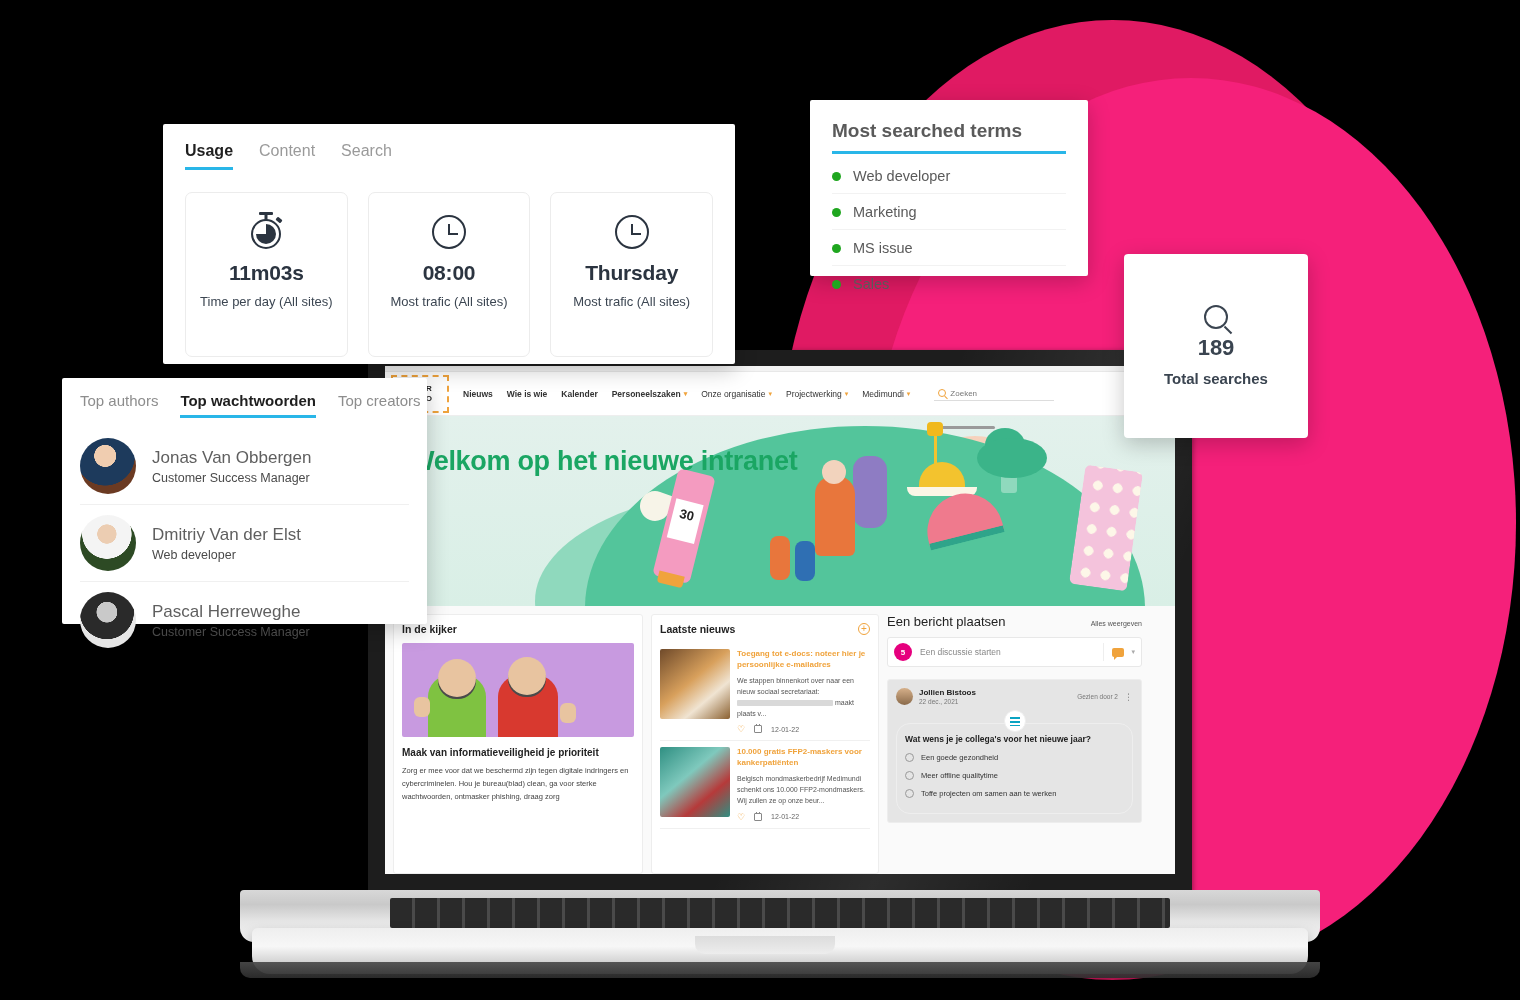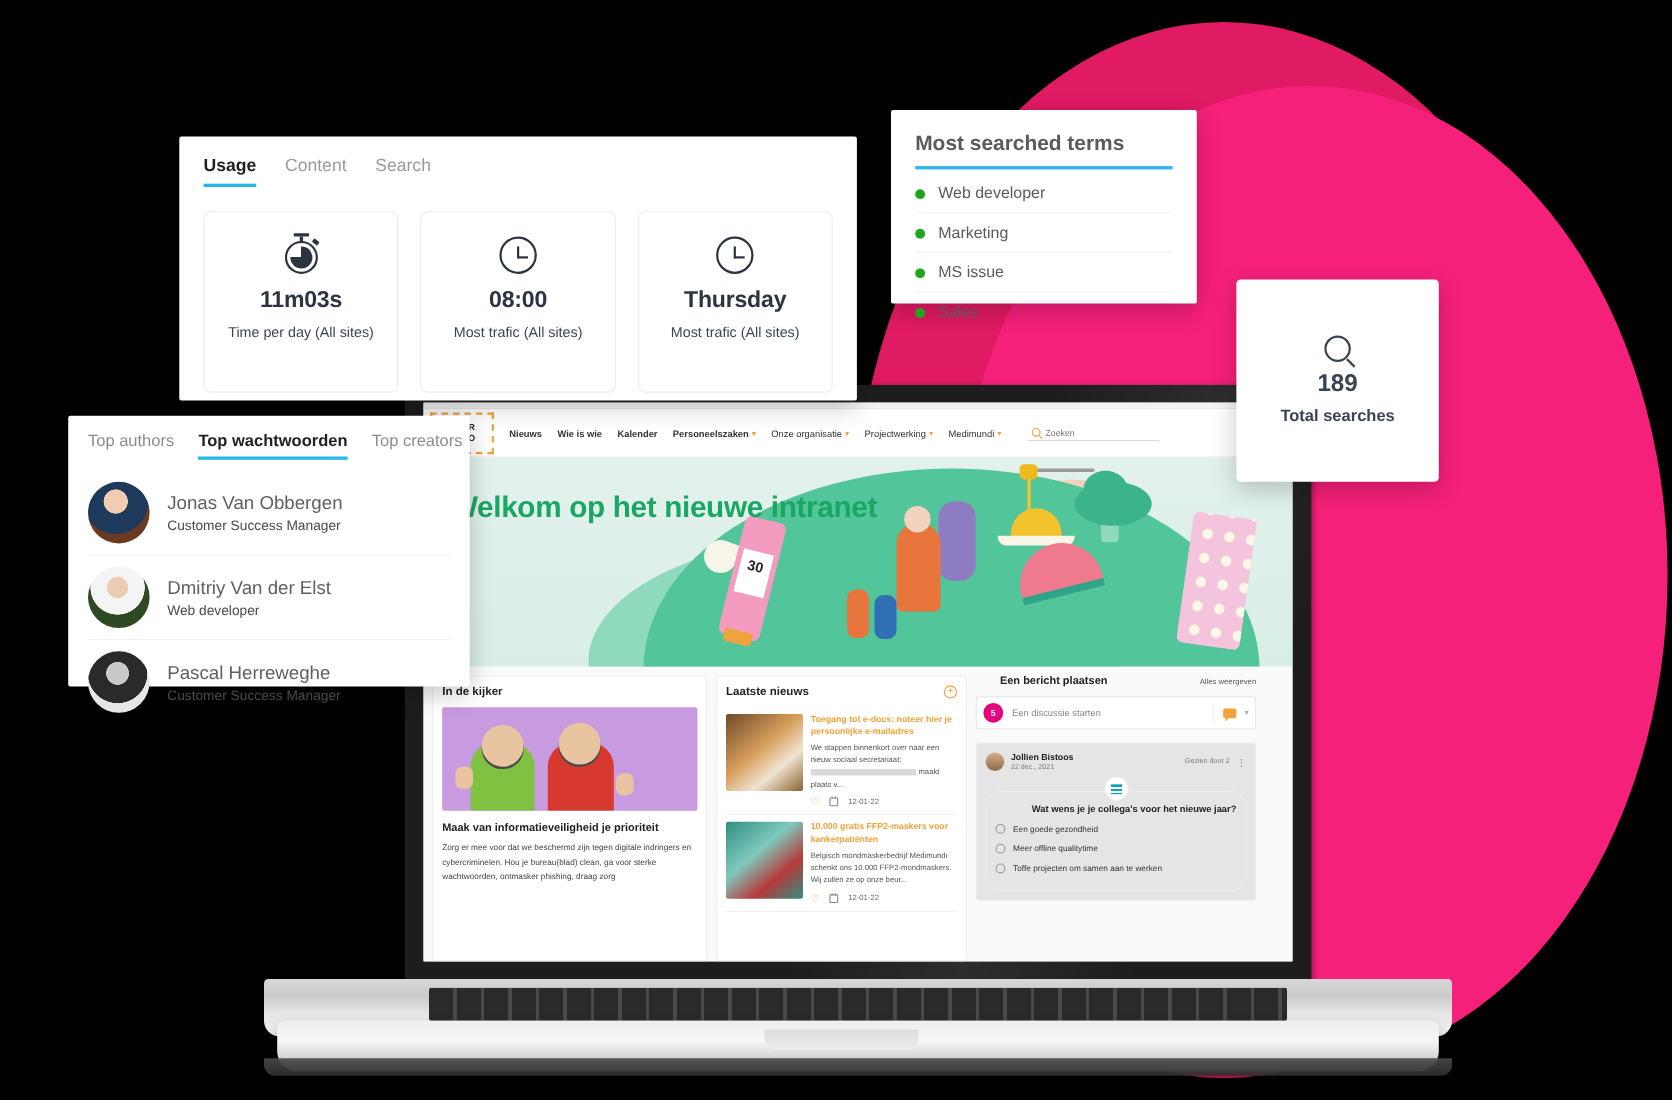--- a/index.html
+++ b/index.html
@@ -230,7 +230,7 @@
     box-shadow: 0 6px 22px rgba(0,0,0,.22);
   }
   
-  #usage-card { left: 163px; top: 124px; width: 616px; height: 240px; padding: 18px 22px; }
+  #usage-card { left: 163px; top: 124px; width: 572px; height: 240px; padding: 18px 22px; }
   .tabs { display: flex; gap: 26px; border-bottom: 0; }
   .tab { font-size: 16px; color: #9a9a9a; padding-bottom: 7px; }
   .tab.active { color: #1f1f1f; font-weight: 600; border-bottom: 3px solid #29b6e8; }

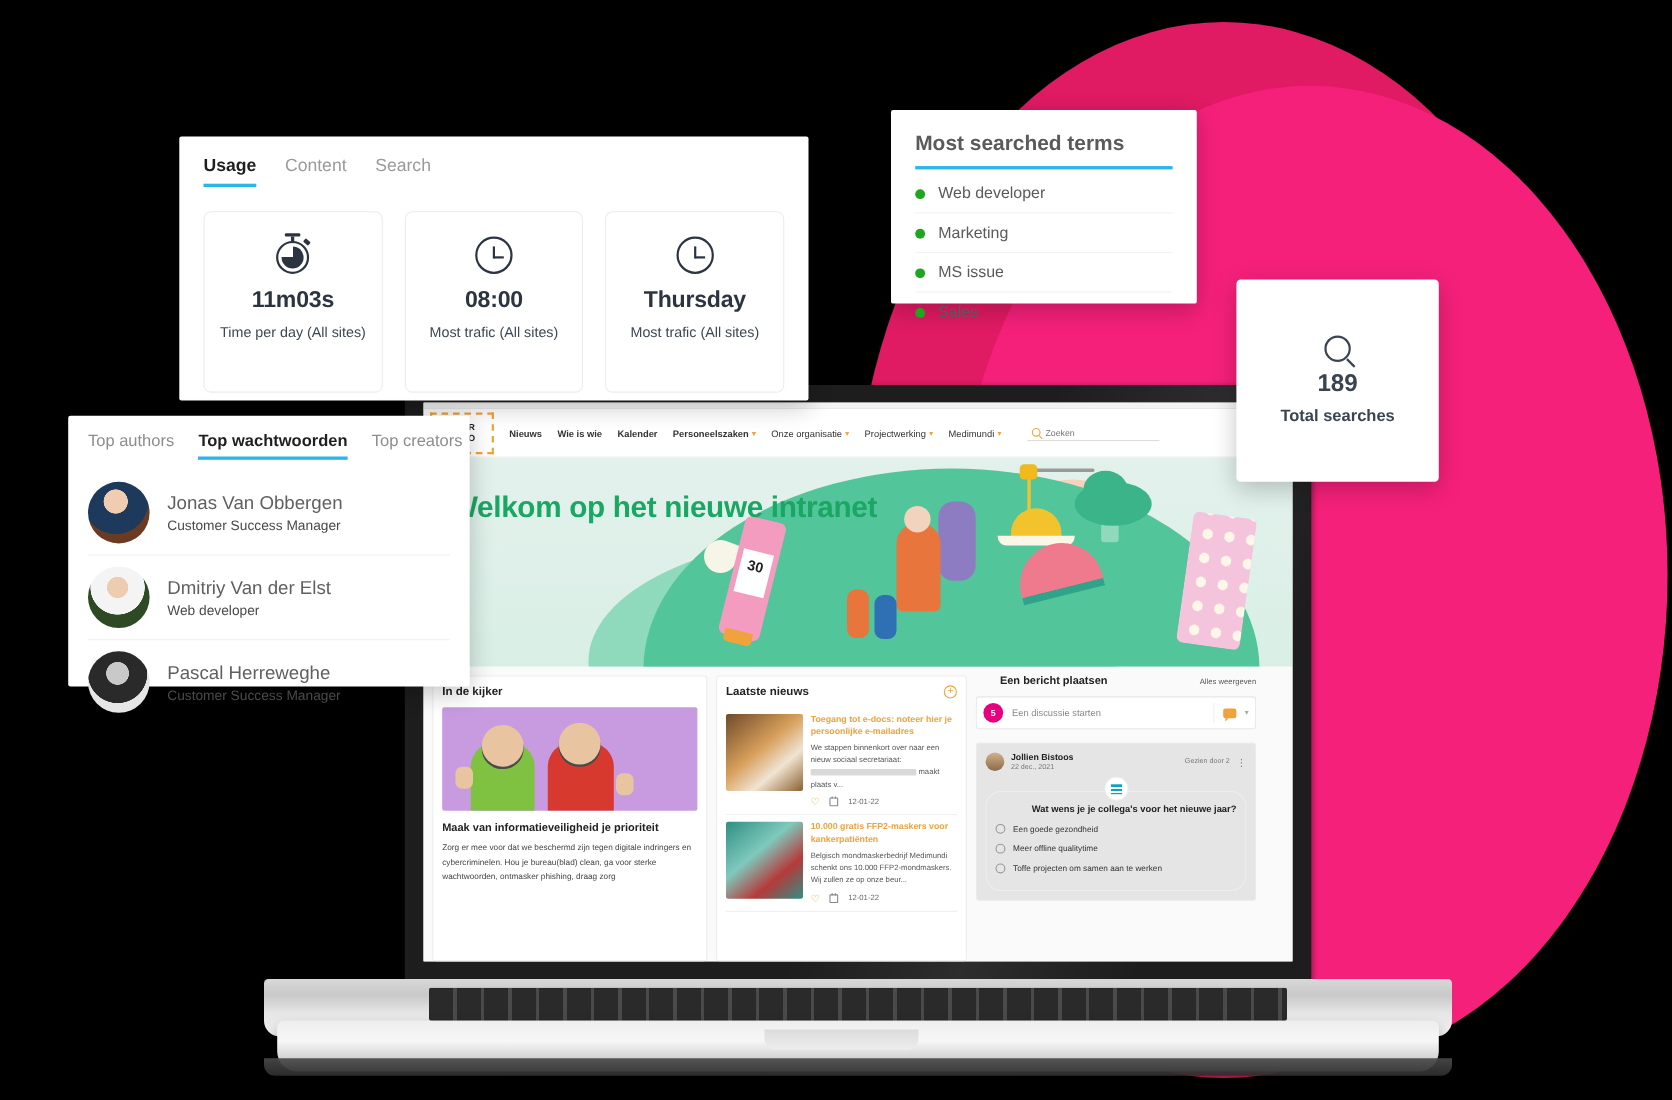--- a/index.html
+++ b/index.html
@@ -190,7 +190,7 @@
 
   
   .ber-head { display:flex; align-items: baseline; justify-content: space-between; margin-bottom: 8px; }
-  .ber-title { font-size: 10px; font-weight: 700; color: #222; margin-left: 22px; }
+  .ber-title { font-size: 13px; font-weight: 400; color: #222; }
   .ber-all { font-size: 7px; color: #555; }
   .start-row {
     display: flex; align-items: center; background: #fff; border: 1px solid #e8e8e8; border-radius: 3px;

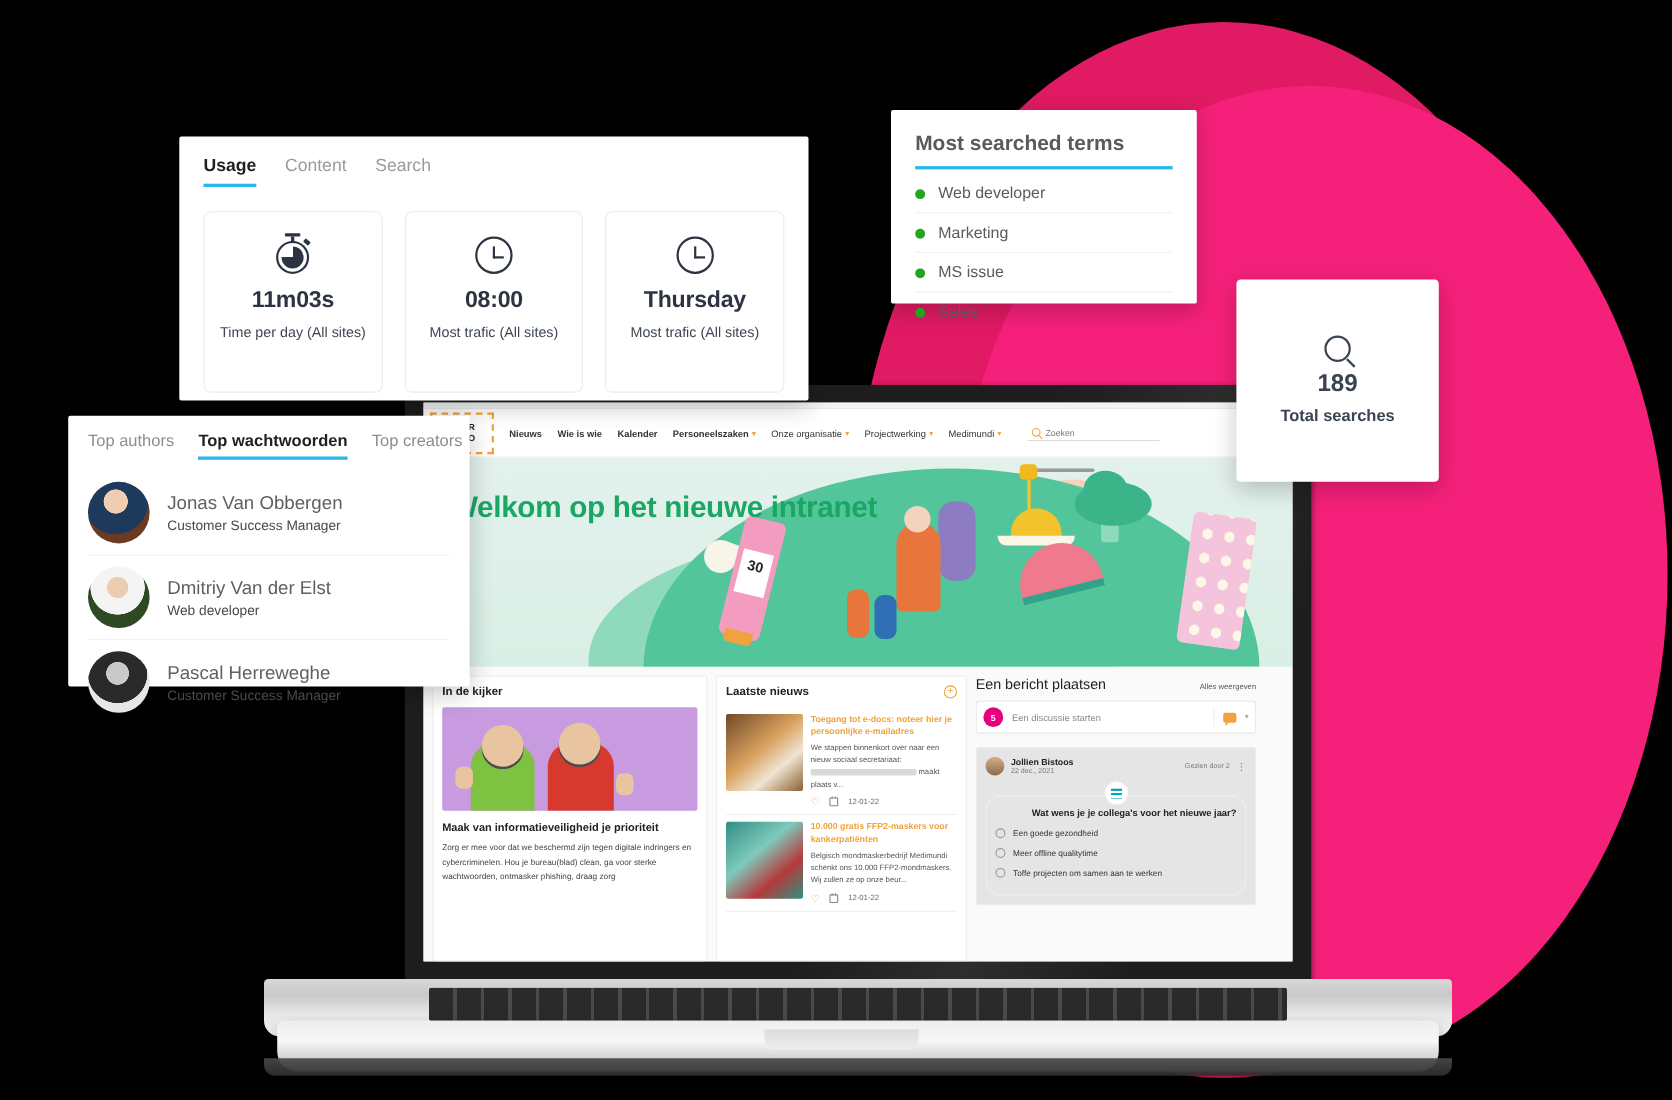--- a/index.html
+++ b/index.html
@@ -219,7 +219,7 @@
   .poll-badge i { display:block; width: 10px; height: 9px;
     background: linear-gradient(#0aa3c2 0 2px, transparent 2px 4px, #0aa3c2 4px 6px, transparent 6px 8px, #0aa3c2 8px 9px);
   }
-  .poll-box { margin-top: 18px; border: 1px solid #eee; border-radius: 14px; padding: 10px 8px 6px; text-align: right; }
+  .poll-box { margin-top: 18px; border: 1px solid #eee; border-radius: 14px; padding: 10px 8px 6px; }
   .poll-q { font-size: 8.5px; font-weight: 700; color: #222; margin-bottom: 9px; }
   .poll-opt { display: flex; align-items: center; gap: 7px; font-size: 7.5px; color: #333; margin-bottom: 9px; }
   .radio { width: 9px; height: 9px; border: 1px solid #999; border-radius: 50%; flex: none; }

